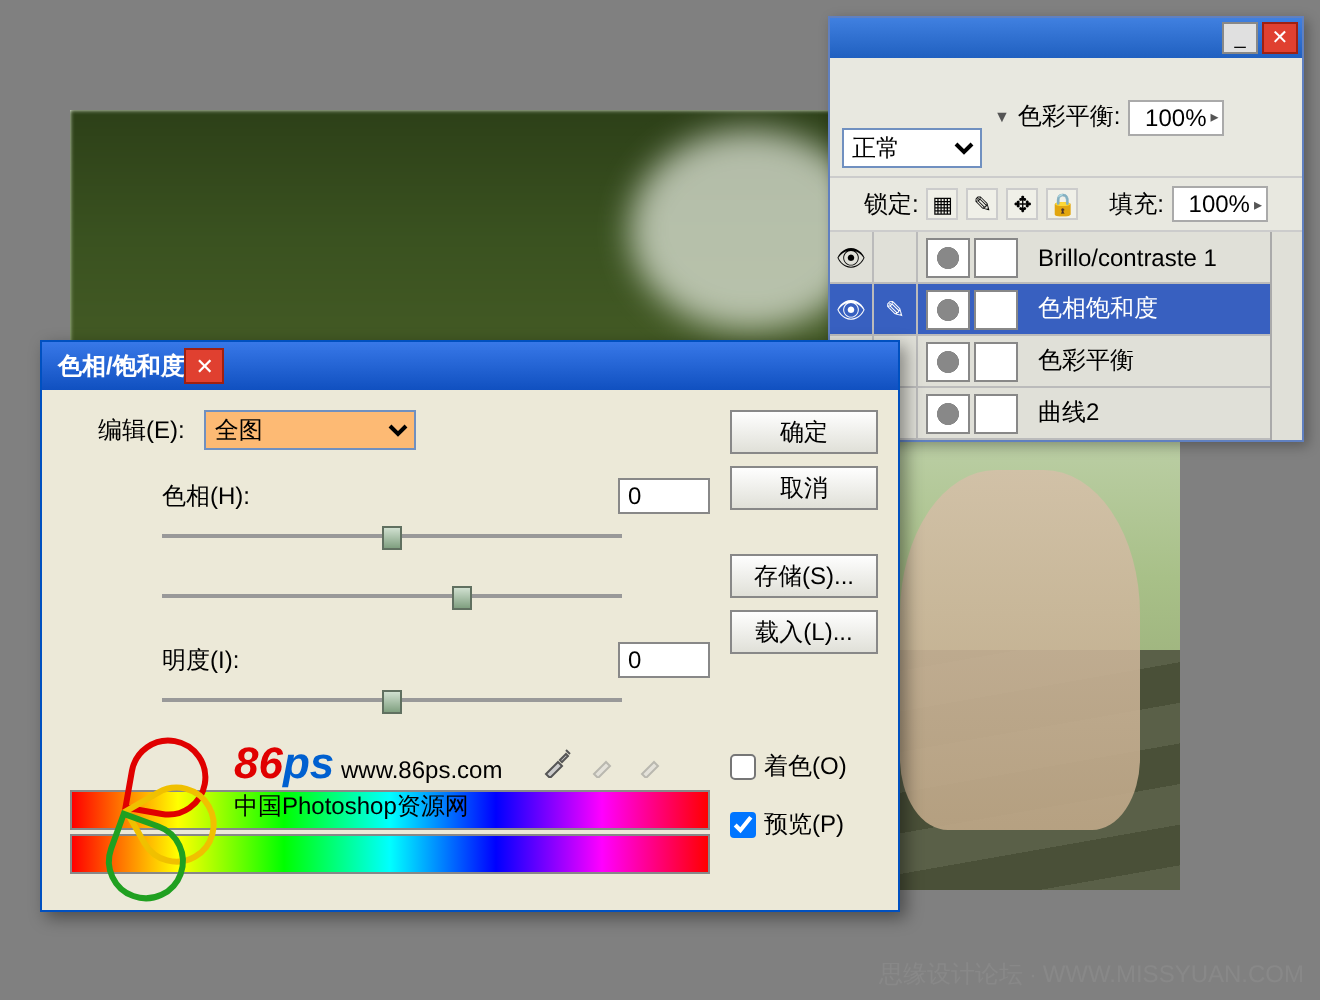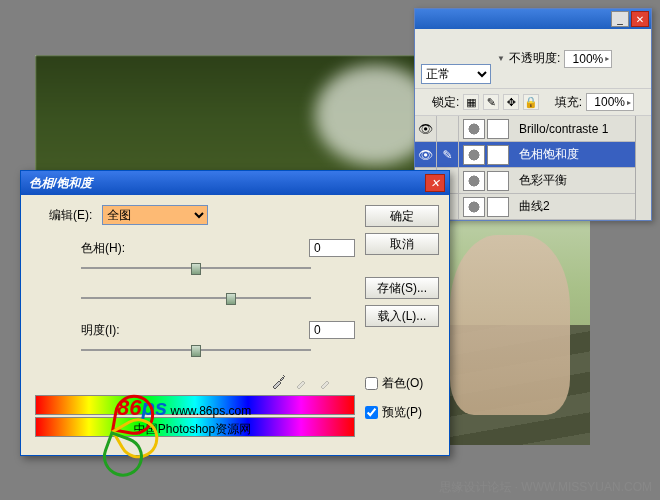--- a/index.html
+++ b/index.html
@@ -95,7 +95,7 @@
       <option>正常</option>
     </select>
     <span class="arrowdown">▼</span>
-    <span>不透明度:</span>
+    <span>色彩平衡:</span>
     <span class="opacity-box">
         <span>100%</span>
         <span class="arrowdown">▸</span>

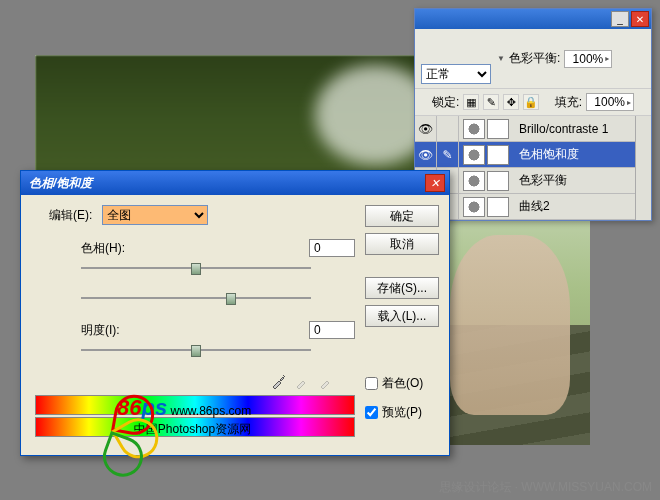--- a/index.html
+++ b/index.html
@@ -42,7 +42,7 @@
 
 
 .dialog { position: absolute; left: 20px; top: 170px; width: 430px; background: #ece9d8; border: 1px solid #0050c0; box-shadow: 3px 3px 8px rgba(0,0,0,0.4); }
-.dialog-titlebar { height: 24px; background: linear-gradient(180deg, #3878e8, #1050c0); display: flex; align-items: center; justify-content: space-between; padding: 0 4px; color: #fff; font-style: italic; }
+.dialog-titlebar { height: 24px; background: linear-gradient(180deg, #3878e8, #1050c0); display: flex; align-items: center; padding: 0 4px; color: #fff; }
 .dialog-title { padding-left: 4px; font-weight: bold; }
 .dialog-close { width: 20px; height: 18px; background: #e04030; color: #fff; display: flex; align-items: center; justify-content: center; border: 1px solid #a02010; cursor: pointer; font-size: 11px; }
 .dialog-body { display: flex; padding: 10px 10px 16px 10px; gap: 10px; }

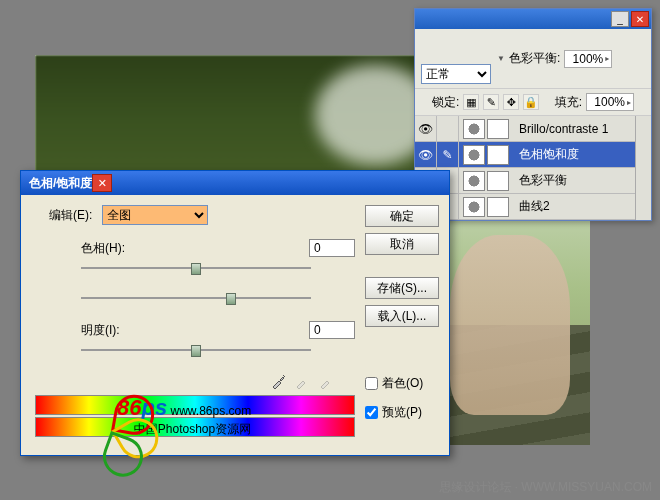--- a/index.html
+++ b/index.html
@@ -66,7 +66,7 @@
 .checkbox-row { display: flex; align-items: center; gap: 4px; margin-top: 6px; }
 .checkbox-row input { cursor: pointer; }
 .checkbox-row .checked-lbl { color: #000; }
-.logo-area { position: absolute; left: 40px; bottom: 14px; display: flex; align-items: center; gap: 6px; text-align: right; }
+.logo-area { position: absolute; left: 40px; bottom: 40px; display: flex; align-items: center; gap: 6px; }
 .logo-swirl { width: 50px; height: 50px; position: relative; }
 .logo-swirl span { position: absolute; width: 40px; height: 40px; border-radius: 50% 50% 50% 0; transform-origin: bottom left; }
 .logo-86 { color: #e00000; font-size: 22px; font-style: italic; font-weight: bold; }

